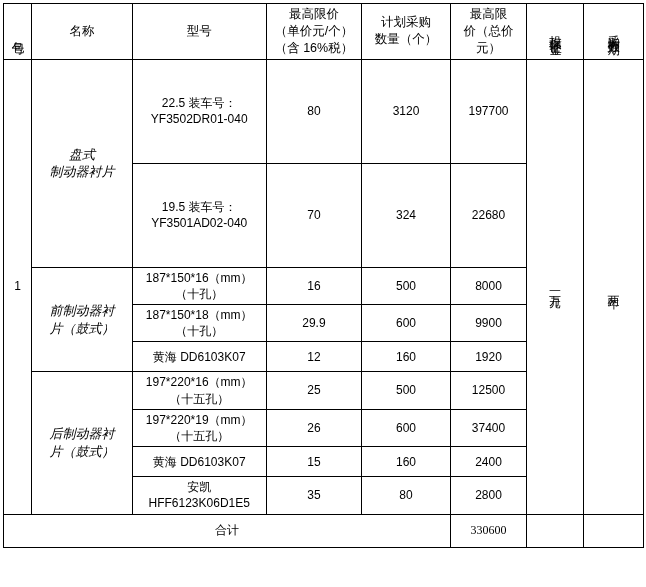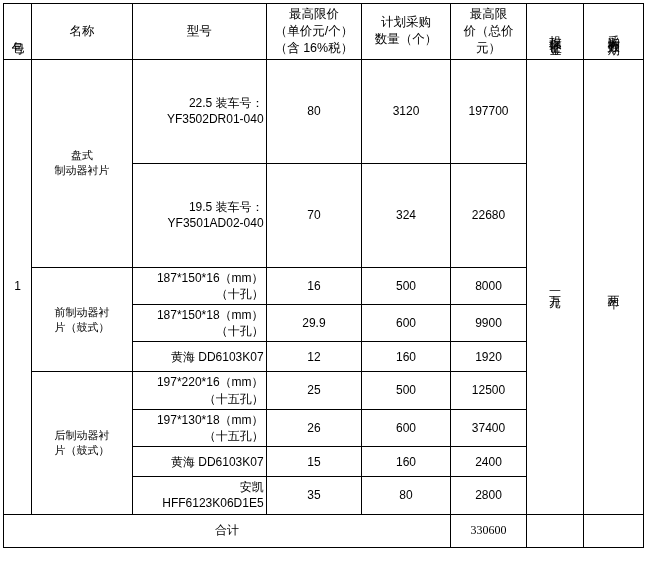--- a/index.html
+++ b/index.html
@@ -64,7 +64,6 @@
   }
   .nowrap {
     white-space: nowrap;
-    text-align: right;
   }
   .model-cell {
     font-size: 12px;

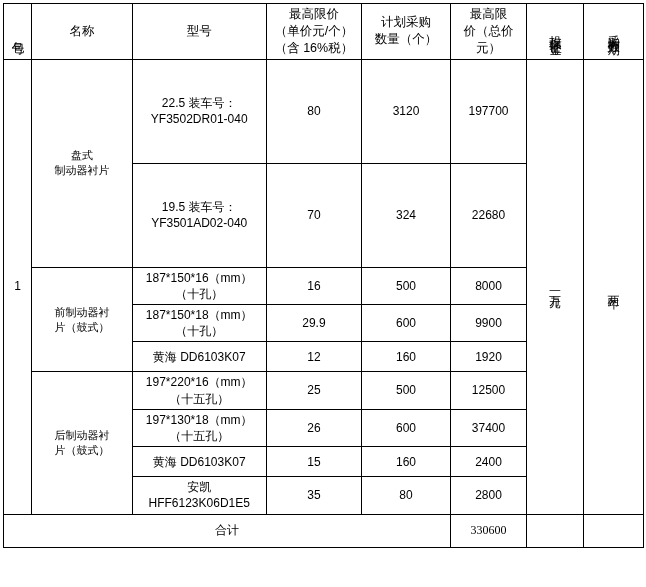--- a/index.html
+++ b/index.html
@@ -59,8 +59,9 @@
     height: 34px;
   }
   .group-label {
-    font-size: 11px;
+    font-size: 13px;
     line-height: 1.7;
+    font-style: italic;
   }
   .nowrap {
     white-space: nowrap;

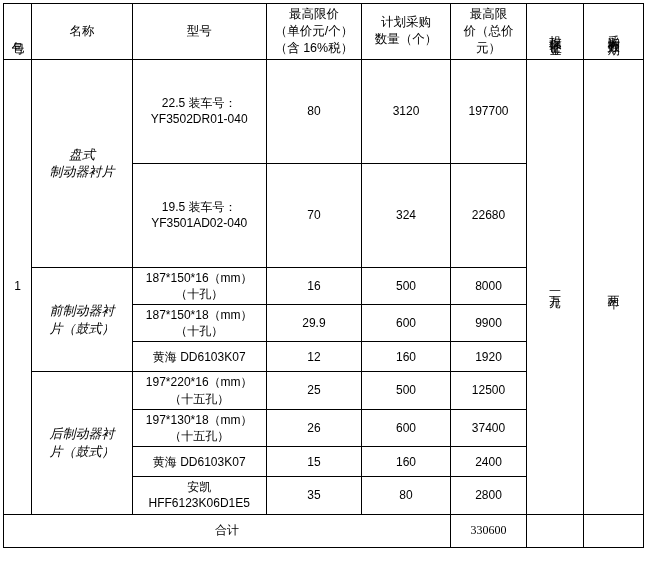--- a/index.html
+++ b/index.html
@@ -207,7 +207,7 @@
 
       <tr class="row-two">
         <td class="model-cell">
-          <div class="nowrap">197*130*18（mm）</div>
+          <div class="nowrap">197*220*19（mm）</div>
           <div class="nowrap">（十五孔）</div>
         </td>
         <td><span>26</span></td>

